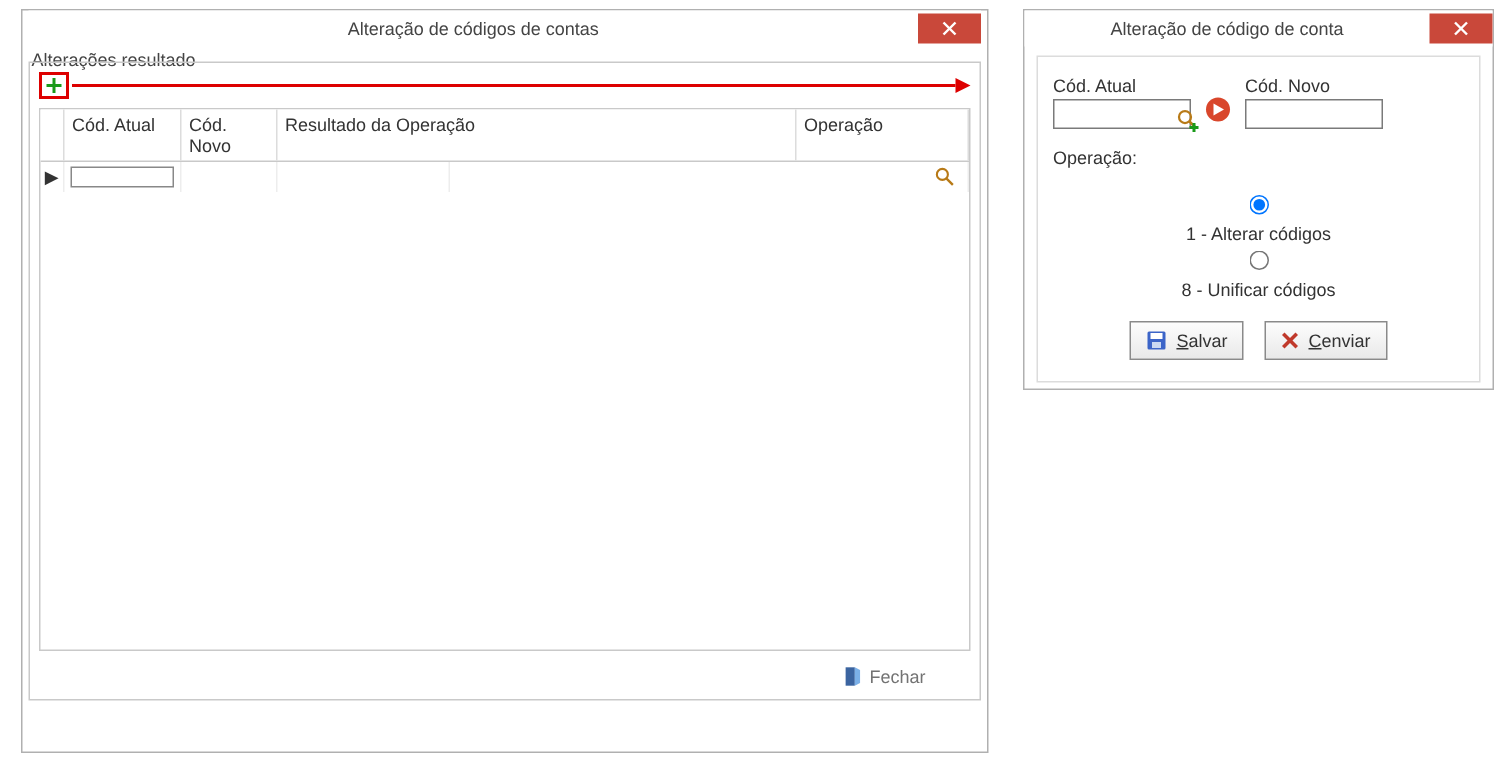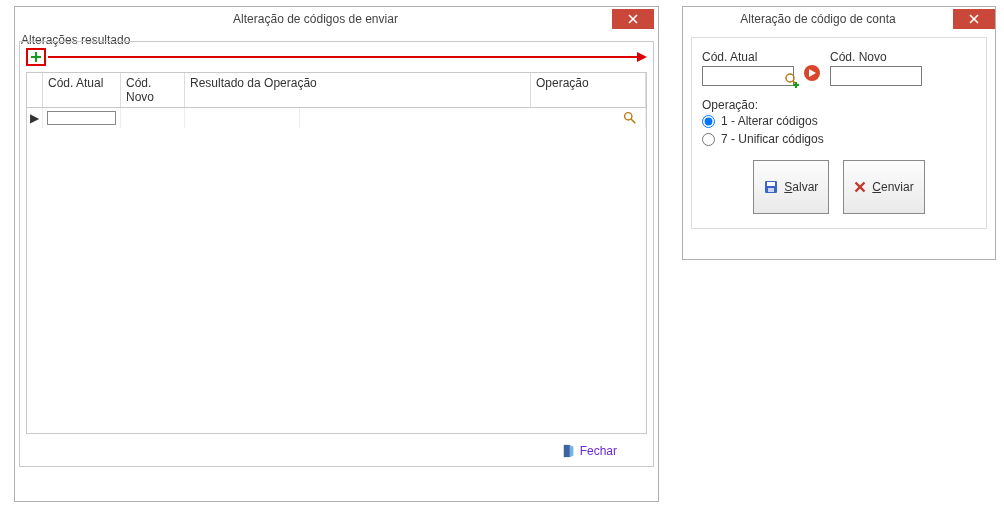--- a/index.html
+++ b/index.html
@@ -246,7 +246,7 @@
 
 <div class="window" id="win-left">
   <div class="titlebar">
-    <div class="title-text">Alteração de códigos de enviar</div>
+    <div class="title-text">Alteração de códigos de contas</div>
     <div class="close-btn">
       <svg viewBox="0 0 10 10">
         <line x1="1" y1="1" x2="9" y2="9" stroke="#fff" stroke-width="1.6"></line>

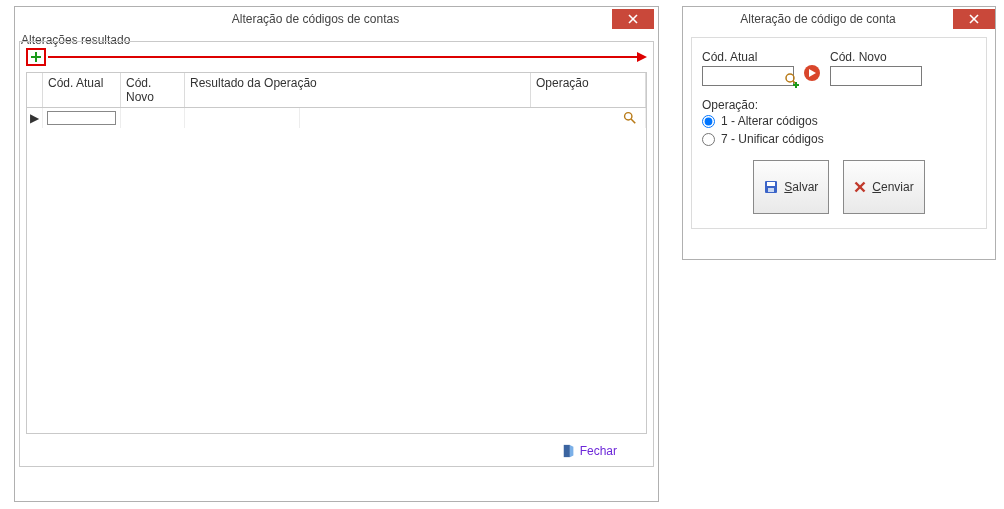--- a/index.html
+++ b/index.html
@@ -210,7 +210,7 @@
   }
 
   .op-group { margin-top: 12px; }
-  .op-group .og-title { font-size:12px; color:#333; margin-bottom: 0; }
+  .op-group .og-title { font-size:12px; color:#333; margin-bottom: 16px; }
   .radio-row { display:flex; align-items:center; gap:6px; font-size:12px; padding:2px 0; }
   .radio-row input { margin:0; width:13px; height:13px; }
 

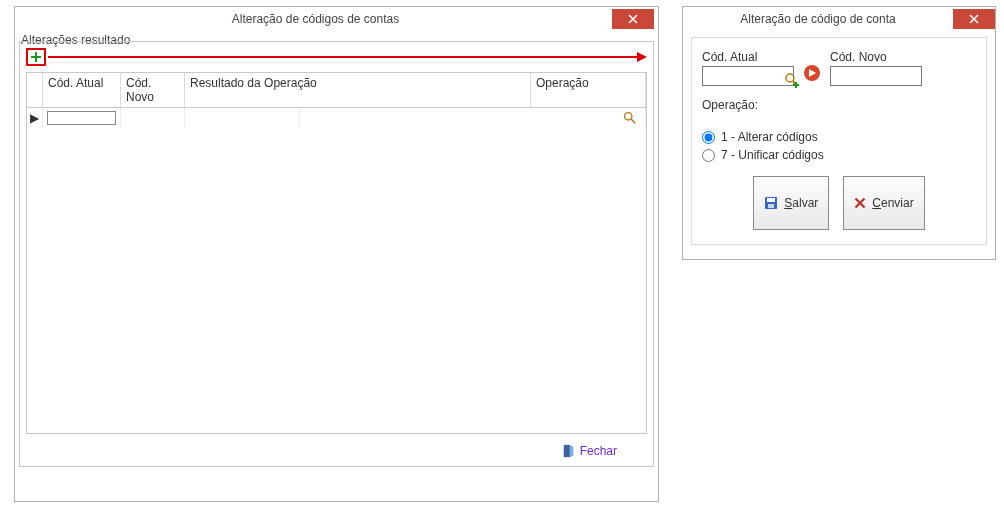--- a/index.html
+++ b/index.html
@@ -211,7 +211,7 @@
 
   .op-group { margin-top: 12px; }
   .op-group .og-title { font-size:12px; color:#333; margin-bottom: 16px; }
-  .radio-row { display:flex; align-items:center; gap:6px; font-size:12px; padding:2px 0; }
+  .radio-row { display:flex; align-items:center; gap:6px; font-size:12px; padding:2px 0;flex-direction:column; }
   .radio-row input { margin:0; width:13px; height:13px; }
 
   .email-block { margin-top: 10px; }

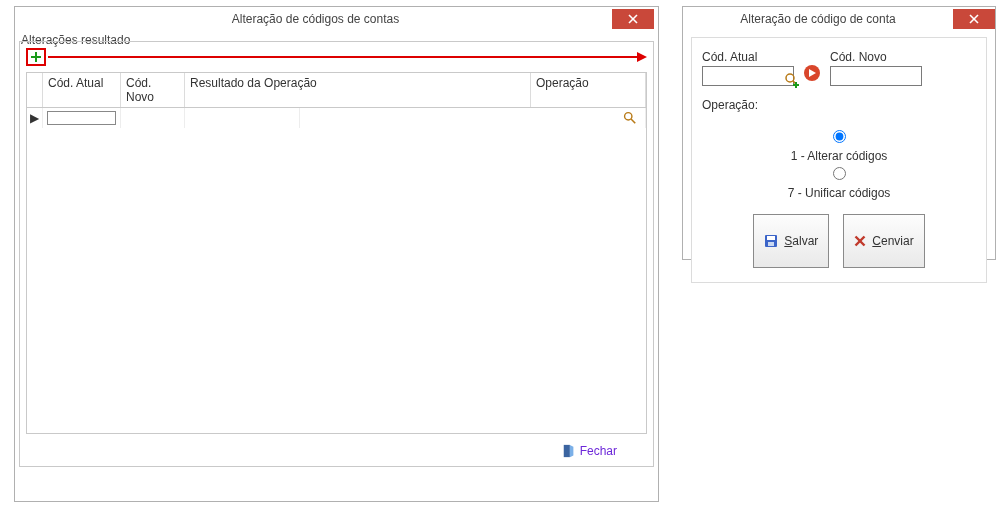--- a/index.html
+++ b/index.html
@@ -356,7 +356,7 @@
         </label>
         <label class="radio-row">
           <input type="radio" name="op" style="">
-          <span>7 - Unificar códigos</span>
+          <span>8 - Unificar códigos</span>
         </label>
       </div>
 

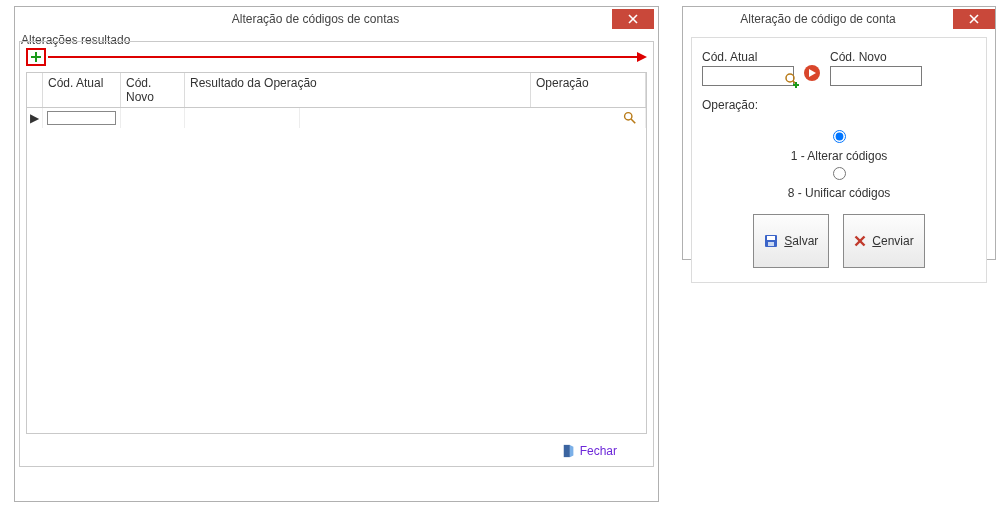--- a/index.html
+++ b/index.html
@@ -230,7 +230,7 @@
   .wbtn {
     display:inline-flex; align-items:center; gap:6px;
     height: 24px;
-    padding: 14px 10px;
+    padding: 0 10px;
     border: 1px solid #8a8a8a;
     background: linear-gradient(#fdfdfd,#e9e9e9);
     font-size:12px;

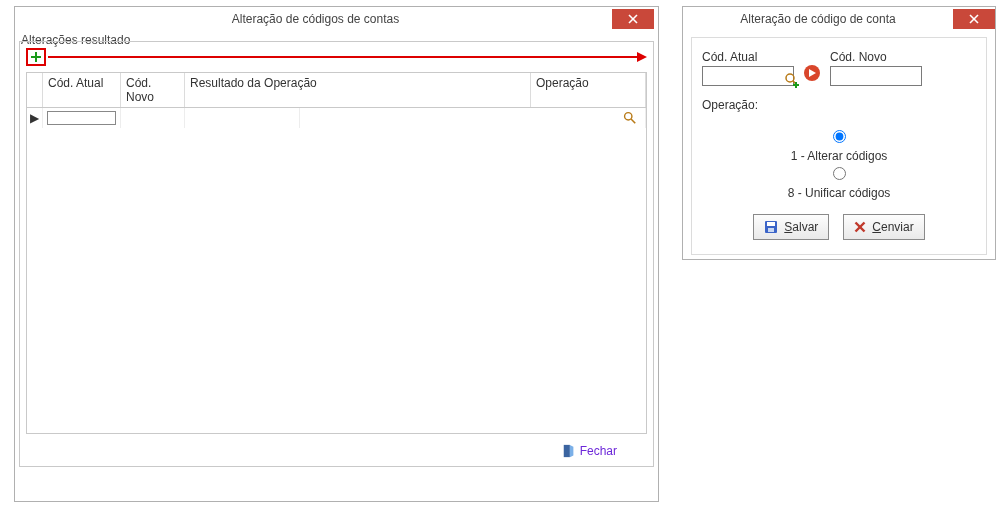--- a/index.html
+++ b/index.html
@@ -162,7 +162,7 @@
     display: inline-flex;
     align-items: center;
     gap: 4px;
-    color: #6d28d9;
+    color: #737373;
     cursor: pointer;
   }
 

